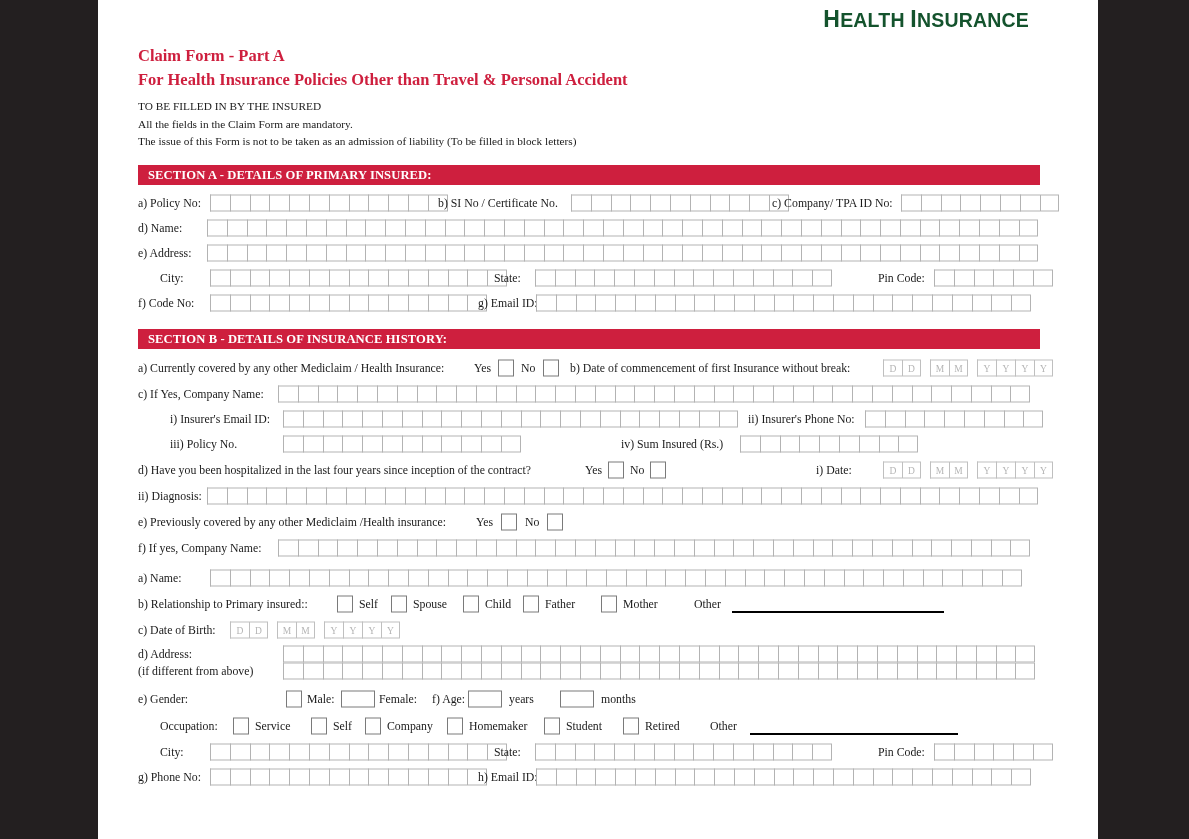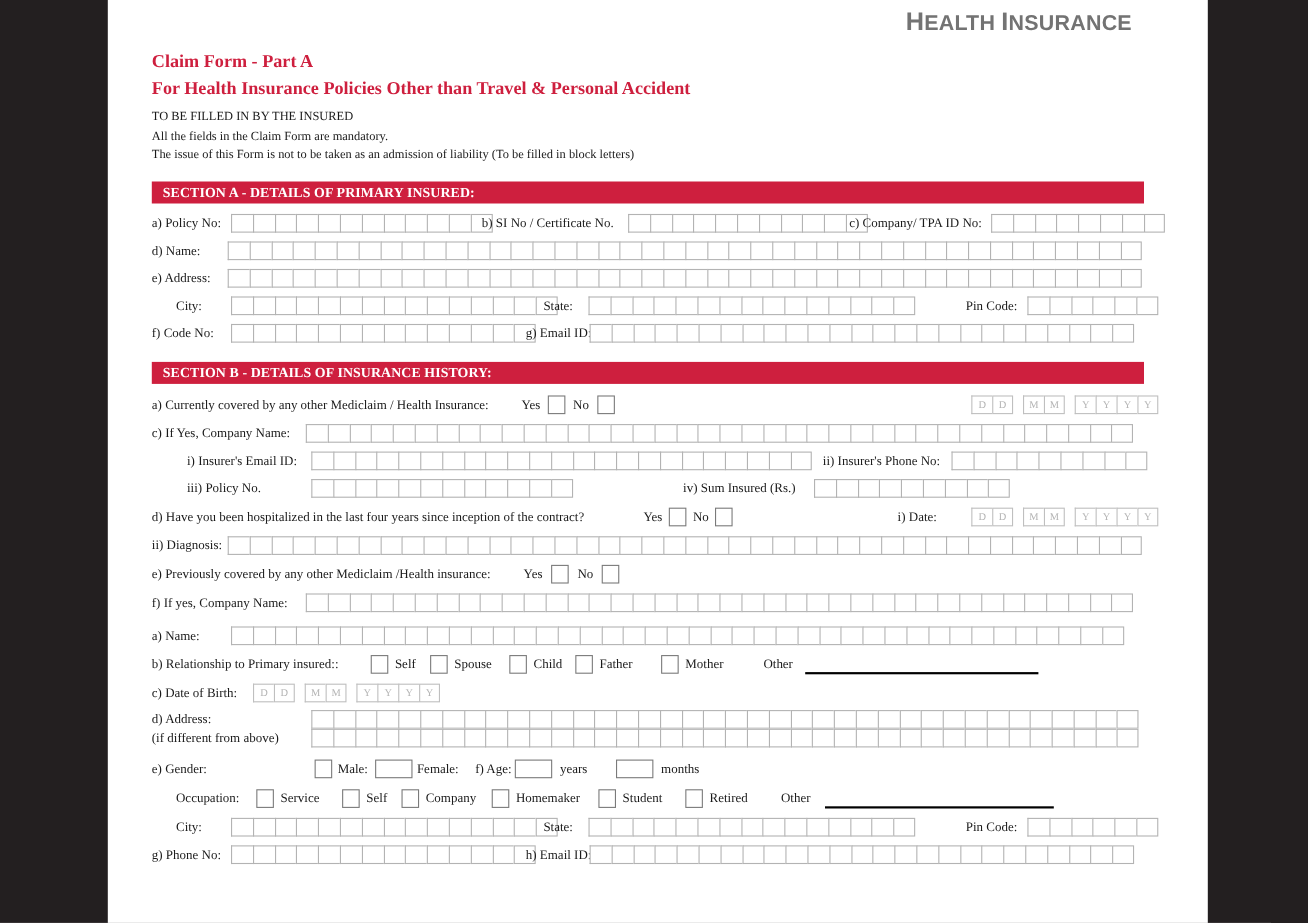--- a/index.html
+++ b/index.html
@@ -20,7 +20,7 @@
   .brand {
     position: absolute;
     right: 69px; top: 6px;
-    color: #737373;
+    color: #14532d;
     font-size: 19.5px;
     font-weight: bold;
     letter-spacing: .2px;

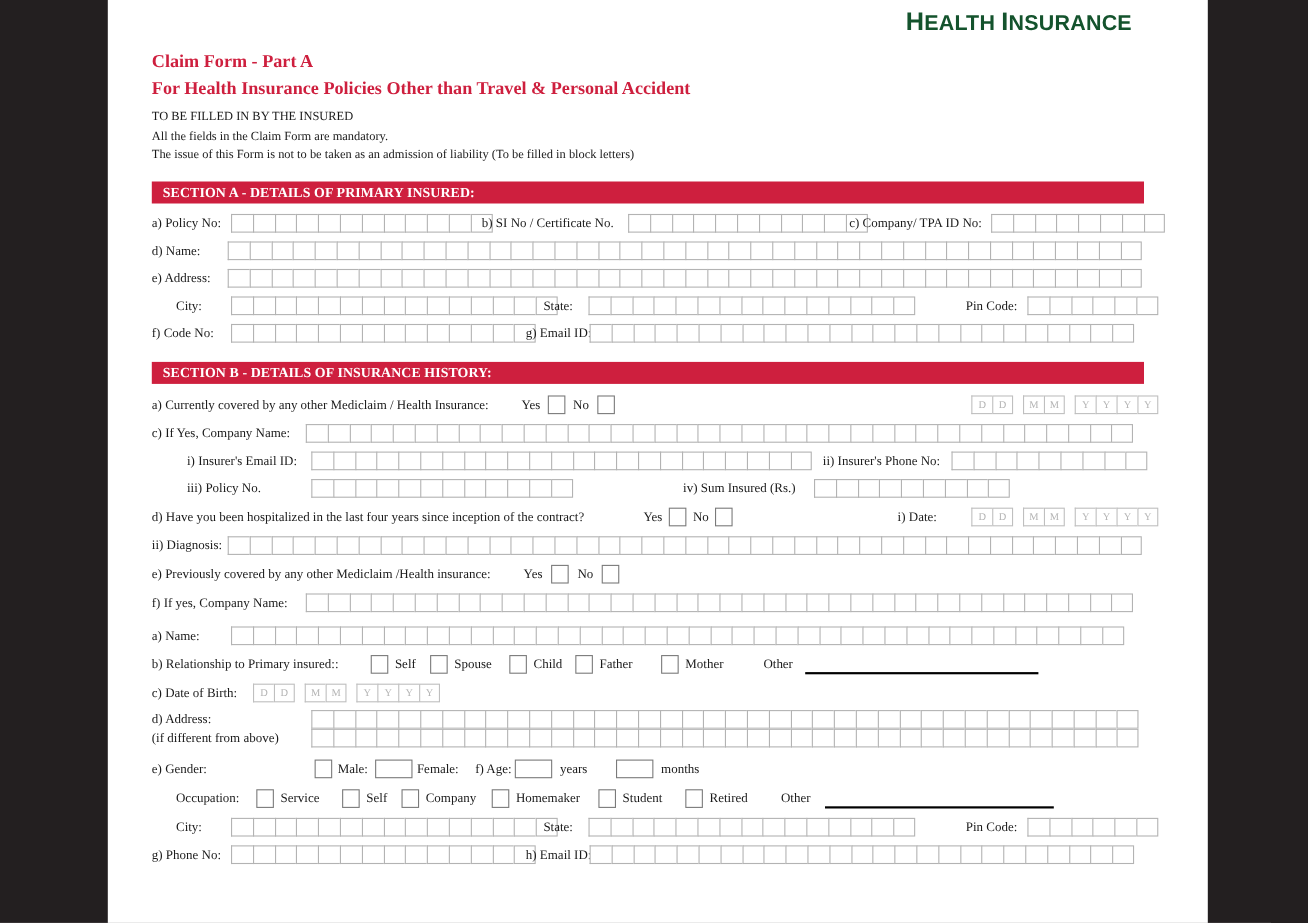--- a/index.html
+++ b/index.html
@@ -392,6 +392,7 @@
       <div class="cb" style="left:360px"></div>
       <span class="lbl" style="left:383px">No</span>
       <div class="cb" style="left:405px"></div>
+      <span class="lbl" style="left:432px">b) Date of commencement of first Insurance without break:</span>
       <div class="datebox" style="left:745px">
           <div class="grp">
             <div class="cell">D</div>

